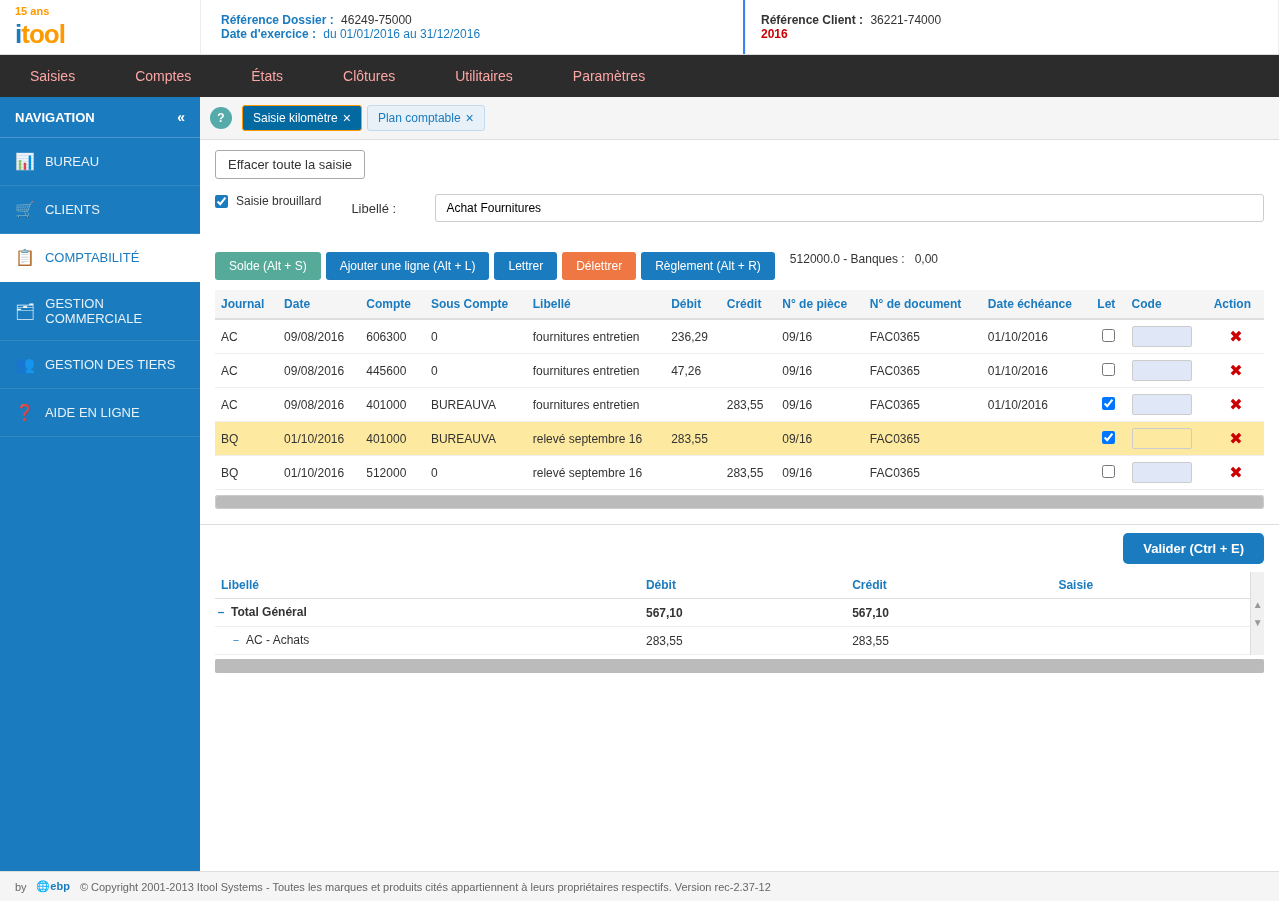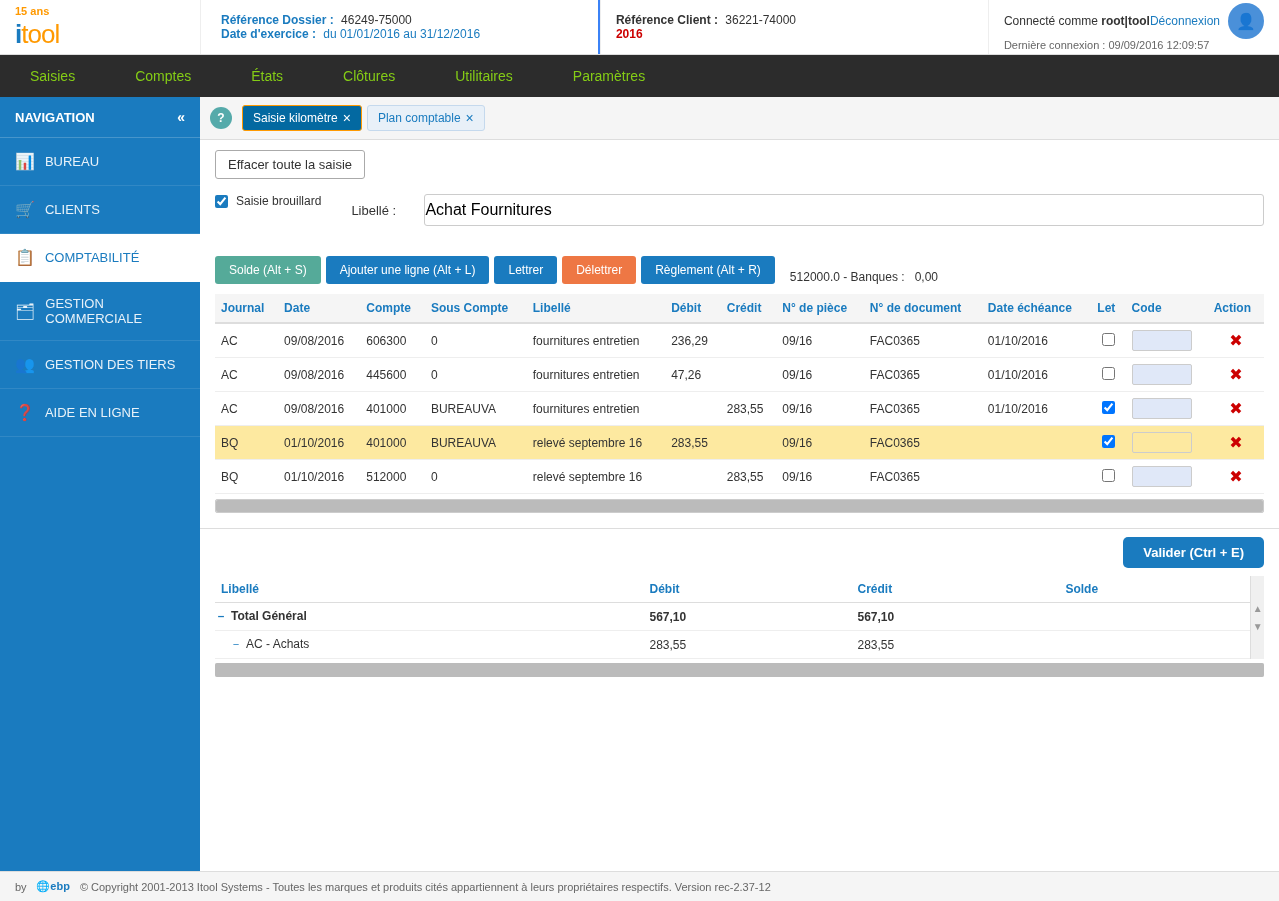--- a/index.html
+++ b/index.html
@@ -103,7 +103,7 @@
       <span style="font-size:11px;color:#f90;font-weight:bold;">15 ans</span>
       <br>
       <span id="logo-text">
-        <span style="color:#1a7bbf;font-size:26px;font-weight:900;">i</span><span style="color:#f90;font-size:26px;font-weight:400;">tool</span>
+        <span style="color:#1a7bbf;font-size:26px;font-weight:900;">i</span><span style="color:#f90;font-size:26px;font-weight:700;">tool</span>
       </span>
     </div>
   </div>

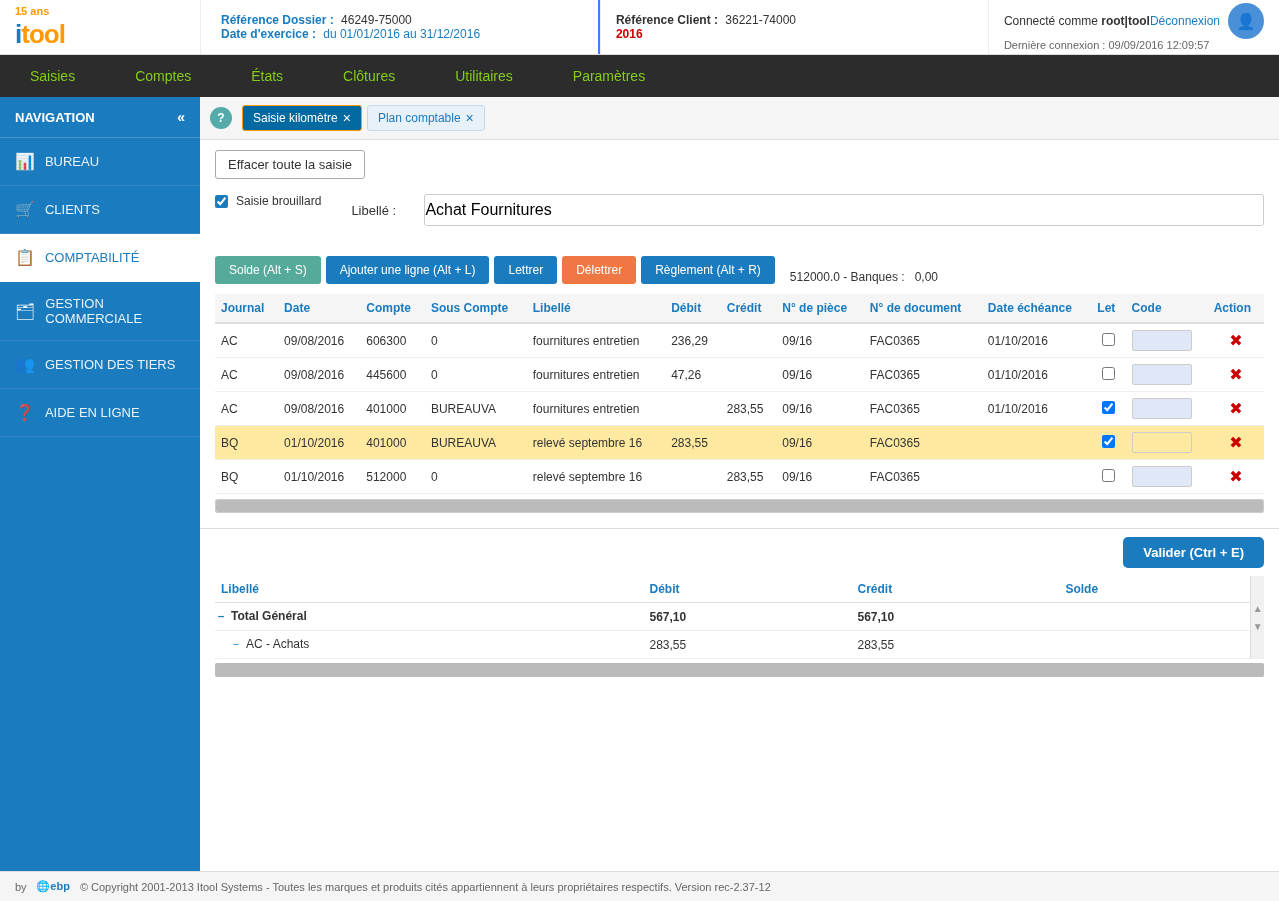--- a/index.html
+++ b/index.html
@@ -125,14 +125,6 @@
     <div>
       <span style="color:#c00;font-weight:bold;">2016</span>
     </div>
-  </div>
-  <div id="header-right">
-    <div id="header-right-top">
-      <span>Connecté comme <strong>root|tool</strong> </span>
-      <a href="#" style="color:#1a7bbf;">Déconnexion</a>
-      <span id="user-avatar">👤</span>
-    </div>
-    <div style="font-size:11px;color:#666;">Dernière connexion : 09/09/2016 12:09:57</div>
   </div>
 </div>
 

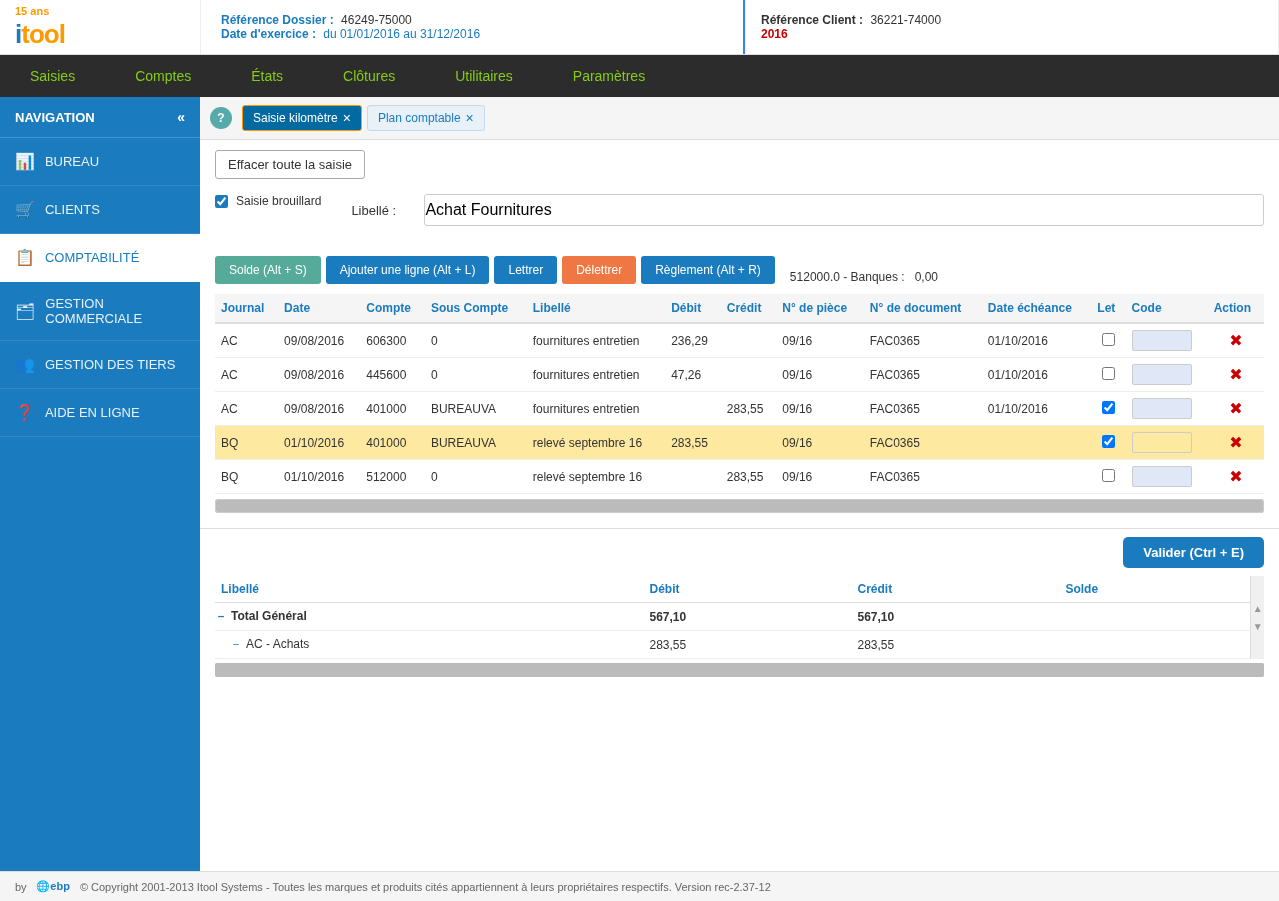--- a/index.html
+++ b/index.html
@@ -19,7 +19,7 @@
 
     
     #nav-menu { background: #2c2c2c; display: flex; height: 42px; align-items: center; }
-    .nav-item { color: #84cc16; padding: 0 30px; height: 42px; display: flex; align-items: center; cursor: pointer; font-size: 14px; }
+    .nav-item { color: #fca5a5; padding: 0 30px; height: 42px; display: flex; align-items: center; cursor: pointer; font-size: 14px; }
 
     
     #layout { display: flex; min-height: calc(100vh - 97px - 30px); }

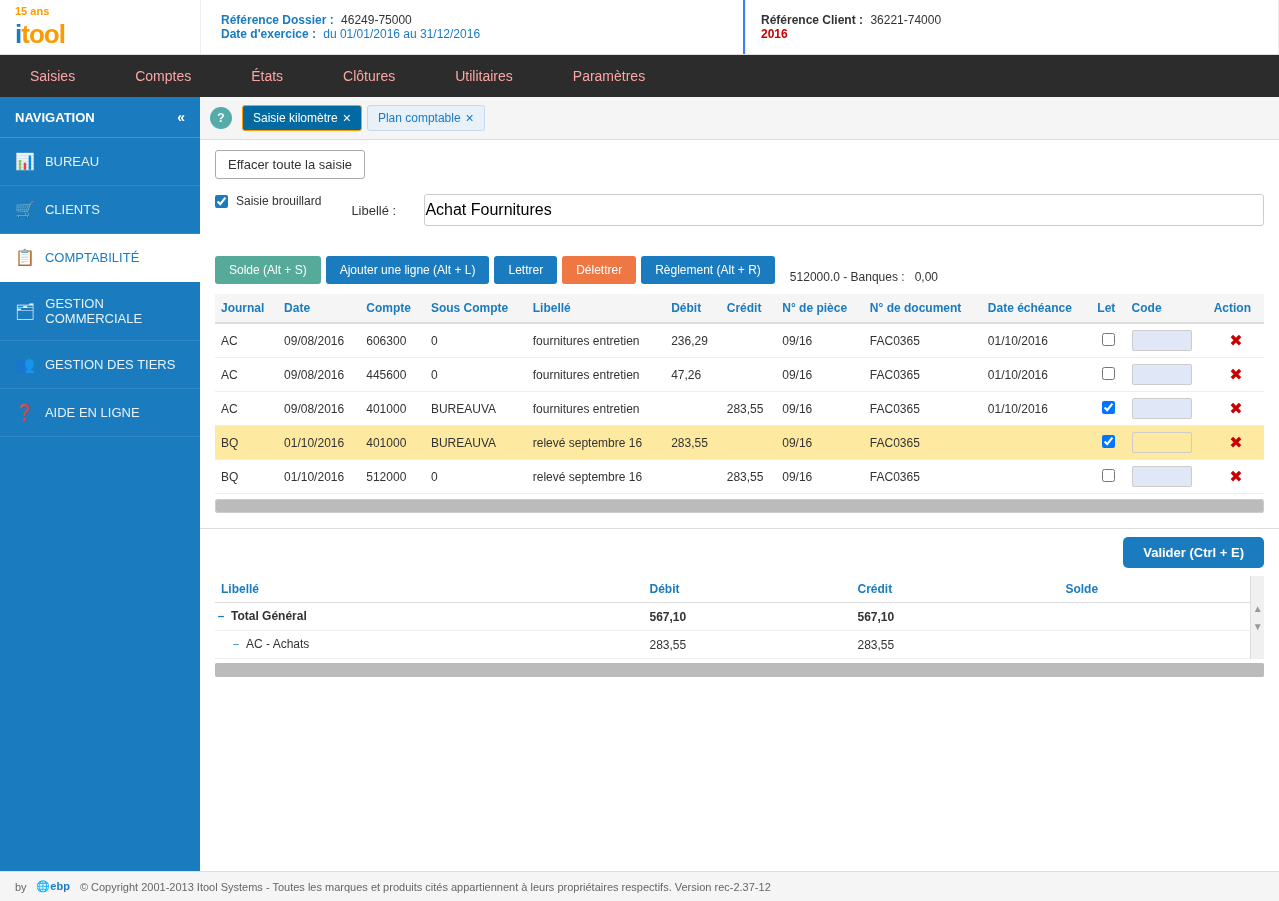--- a/index.html
+++ b/index.html
@@ -44,7 +44,7 @@
     #toolbar { display: flex; align-items: center; gap: 10px; margin-bottom: 15px; }
     .btn-clear { background: #fff; border: 1px solid #aaa; border-radius: 3px; padding: 6px 12px; cursor: pointer; font-size: 13px; color: #333; }
 
-    #libelle-row { display: flex; align-items: center; gap: 13px; margin-bottom: 15px; }
+    #libelle-row { display: flex; align-items: center; gap: 24px; margin-bottom: 15px; }
     .libelle-label { font-size: 13px; color: #333; min-width: 60px; }
     .libelle-input { flex: 1; border: 1px solid #ccc; border-radius: 3px; padding: 6px 0; font-size: 16px; }
 

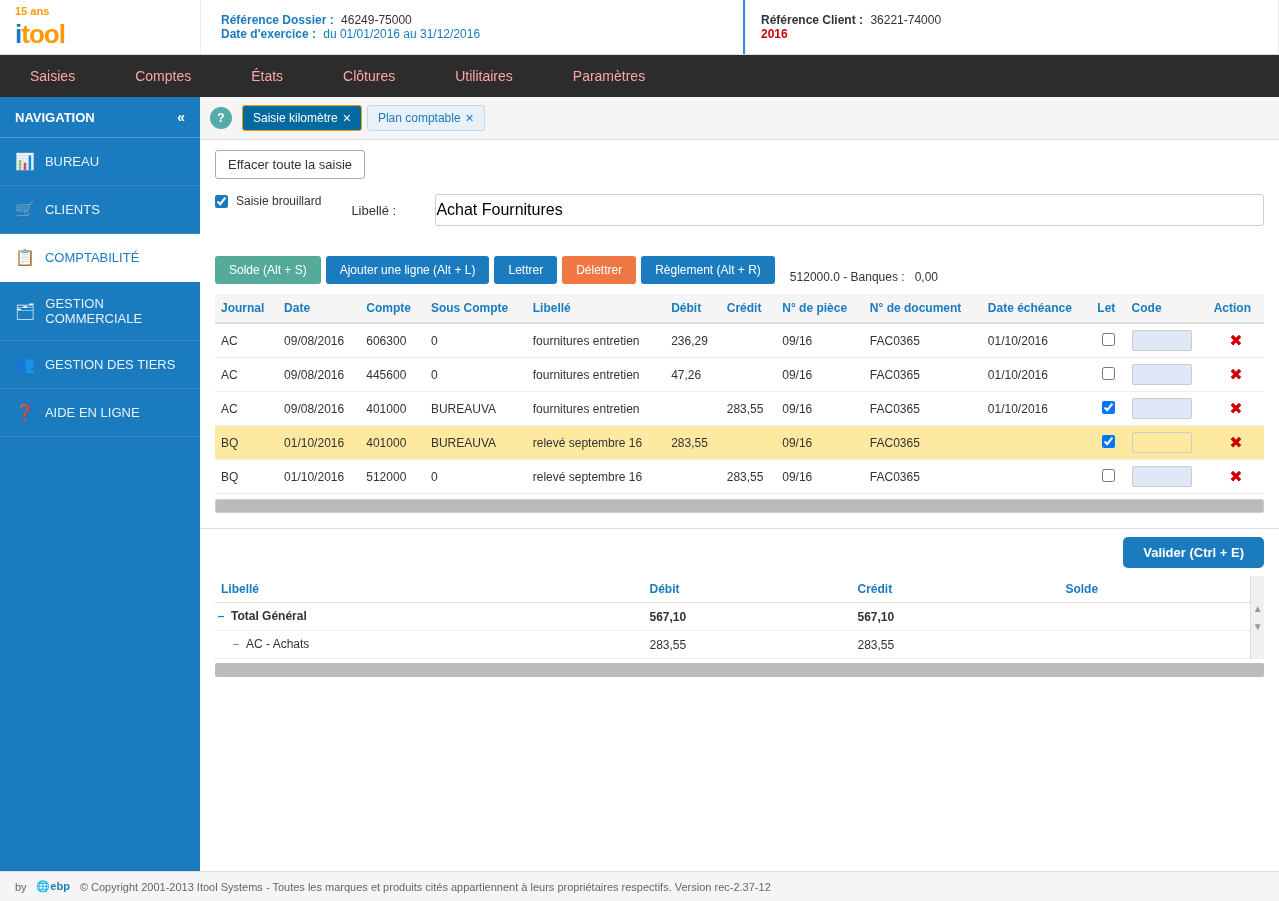--- a/index.html
+++ b/index.html
@@ -46,7 +46,7 @@
 
     #libelle-row { display: flex; align-items: center; gap: 24px; margin-bottom: 15px; }
     .libelle-label { font-size: 13px; color: #333; min-width: 60px; }
-    .libelle-input { flex: 1; border: 1px solid #ccc; border-radius: 3px; padding: 6px 0; font-size: 16px; }
+    .libelle-input { flex: 1; border: 1px solid #ccc; border-radius: 3px; padding: 6px 10px; font-size: 12px; }
 
     .checkbox-row { display: flex; align-items: center; gap: 8px; margin-bottom: 15px; }
     .checkbox-row input[type="checkbox"] { accent-color: #1a7bbf; }

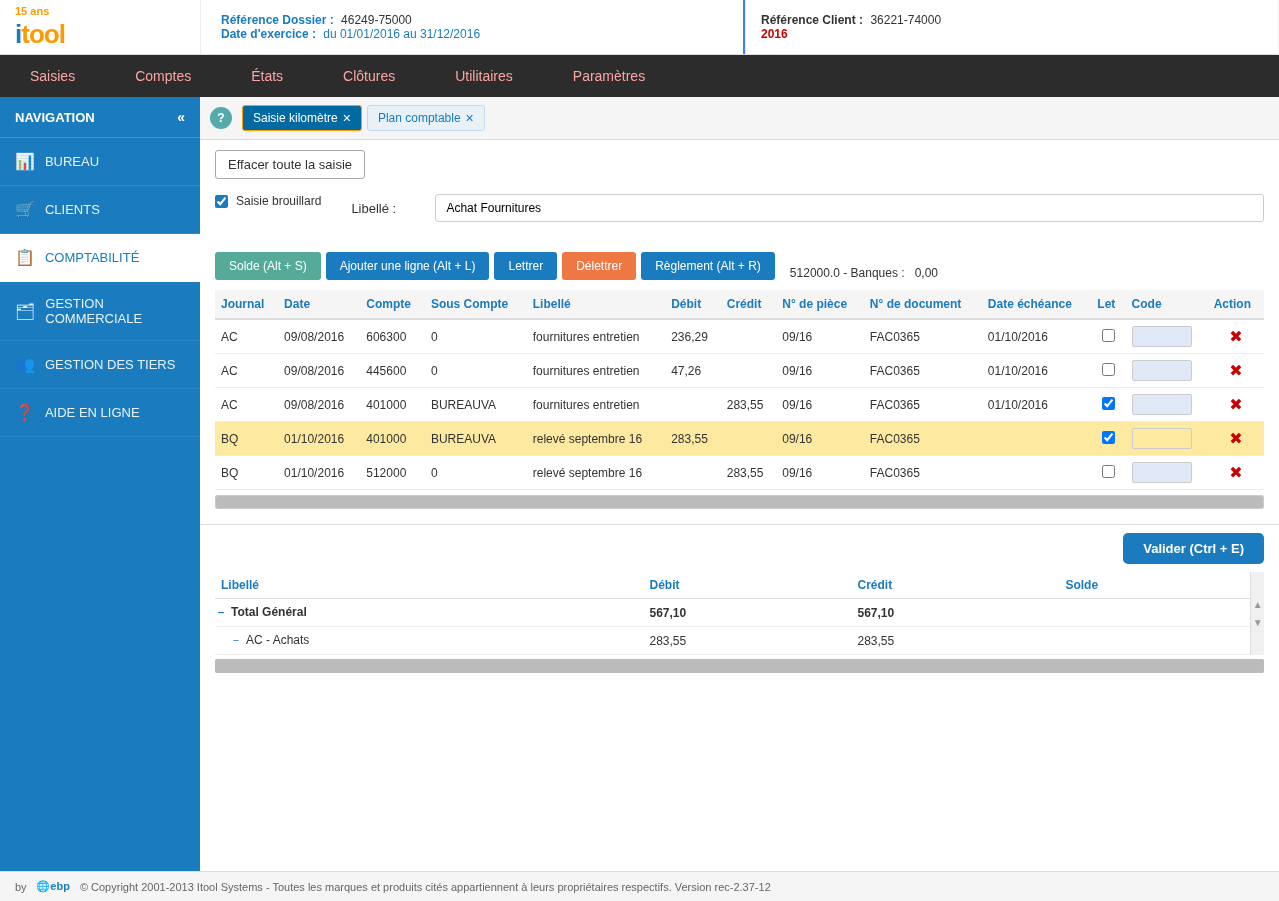--- a/index.html
+++ b/index.html
@@ -51,7 +51,7 @@
     .checkbox-row { display: flex; align-items: center; gap: 8px; margin-bottom: 15px; }
     .checkbox-row input[type="checkbox"] { accent-color: #1a7bbf; }
 
-    #action-toolbar { display: flex; align-items: flex-end; gap: 5px; margin-bottom: 10px; flex-wrap: wrap; }
+    #action-toolbar { display: flex; align-items: flex-start; gap: 5px; margin-bottom: 10px; flex-wrap: wrap; }
     .btn-action { border: none; border-radius: 3px; padding: 7px 14px; cursor: pointer; font-size: 12px; color: #fff; background: #1a7bbf; }
     .btn-solde { background: #5a9; }
     .btn-add { background: #1a7bbf; }

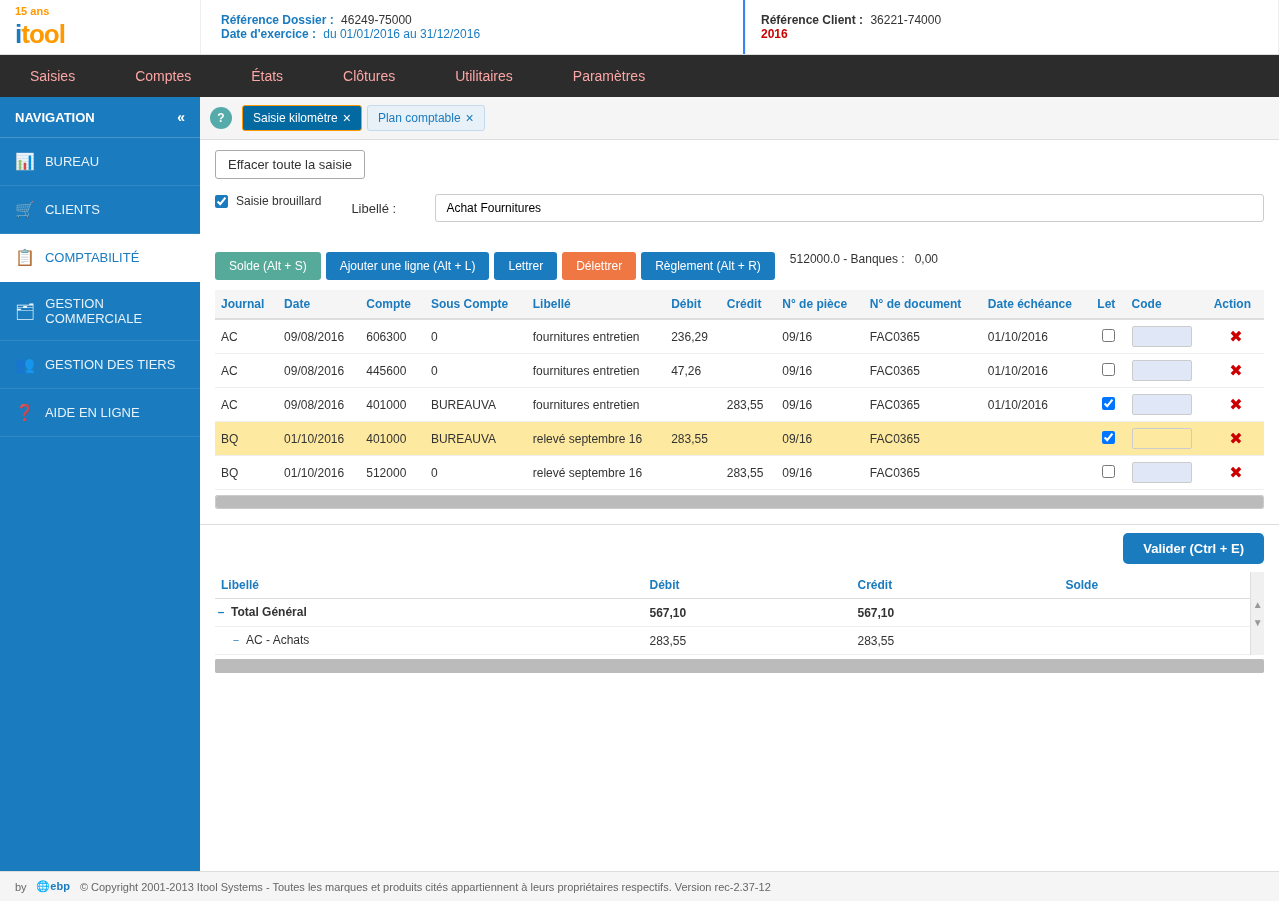--- a/index.html
+++ b/index.html
@@ -329,7 +329,7 @@
               <th>Libellé</th>
               <th style="color:#1a7bbf;">Débit</th>
               <th style="color:#1a7bbf;">Crédit</th>
-              <th>Solde</th>
+              <th>Saisie</th>
             </tr>
           </thead>
           <tbody id="summary-body">

